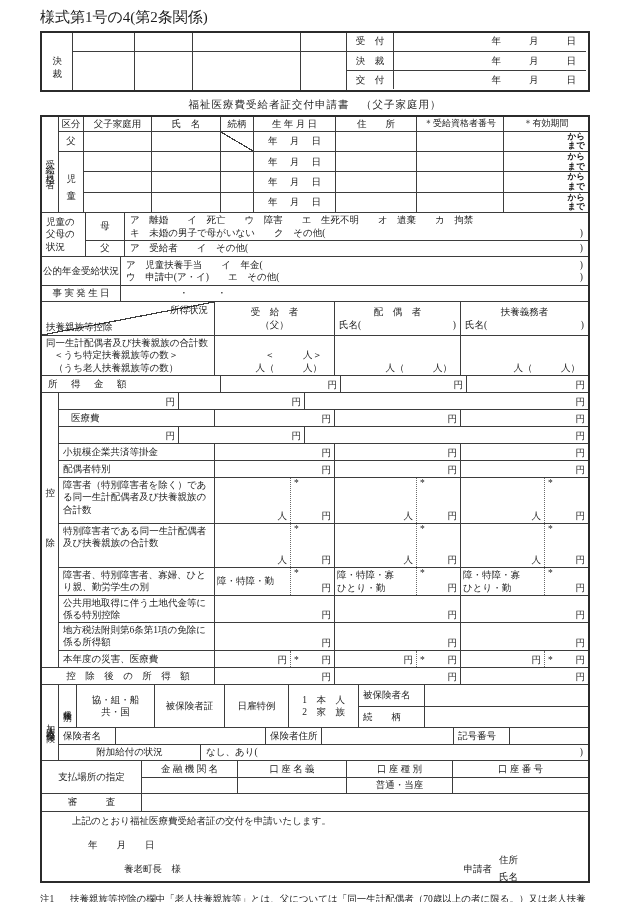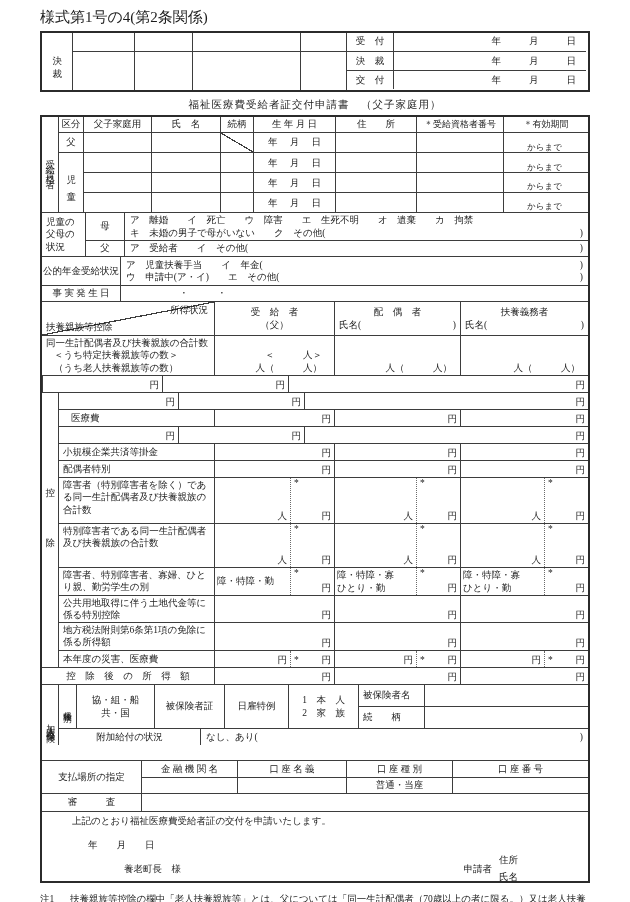--- a/index.html
+++ b/index.html
@@ -18,7 +18,7 @@
   .vtext{writing-mode:vertical-rl;text-orientation:upright;display:flex;align-items:center;justify-content:center;box-sizing:border-box;}
   .dotl{border-left:1px dotted #6a6a6a;box-sizing:border-box;}
   .dateSpread{display:flex;align-items:center;justify-content:space-around;padding:0 8px;}
-  .validCell{display:flex;flex-direction:row;align-items:flex-end;justify-content:center;padding-right:3px;font-size:8.5px;line-height:1.15;}
+  .validCell{display:flex;flex-direction:column;align-items:flex-end;justify-content:center;padding-right:3px;font-size:8.5px;line-height:1.15;font-weight:bold;}
   .diag{position:relative;box-sizing:border-box;
         background:linear-gradient(to bottom right,transparent calc(50% - 0.6px),#3d3d3d calc(50% - 0.6px),#3d3d3d calc(50% + 0.6px),transparent calc(50% + 0.6px));}
   .diagUp{background:linear-gradient(to top right,transparent calc(50% - 0.6px),#3d3d3d calc(50% - 0.6px),#3d3d3d calc(50% + 0.6px),transparent calc(50% + 0.6px));}

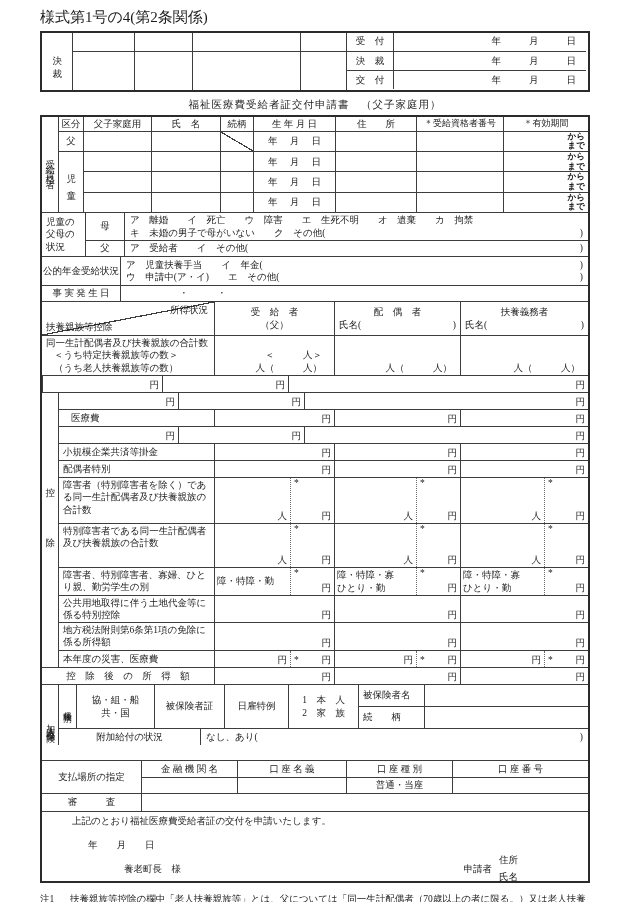--- a/index.html
+++ b/index.html
@@ -267,6 +267,7 @@
     </div>
 
     <div class="f bt" style="height:16px">
+      <div class="ac" style="width:172px;padding-left:6px;letter-spacing:2px">所　得　金　額</div>
       <div class="c yen" style="width:120px">
           <span>円</span>
         </div>

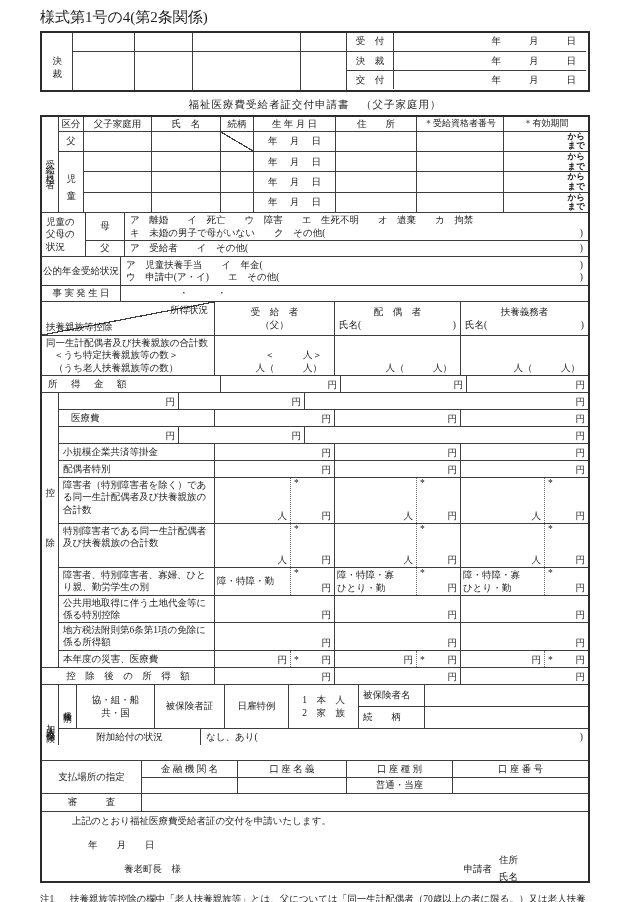--- a/index.html
+++ b/index.html
@@ -533,6 +533,14 @@
           </div>
         </div>
         <div class="f bt" style="height:16px">
+          <div class="c ac" style="width:57px;padding-left:4px">保険者名</div>
+          <div class="c" style="width:150px"></div>
+          <div class="c ac" style="width:56px;padding-left:4px">保険者住所</div>
+          <div class="c" style="width:132px"></div>
+          <div class="c ac" style="width:56px;padding-left:4px">記号番号</div>
+          <div class="c grow"></div>
+        </div>
+        <div class="f bt" style="height:16px">
           <div class="c ctr" style="width:142px">附加給付の状況</div>
           <div class="c ac grow" style="padding:0 5px">
             <span>なし、あり(</span>

